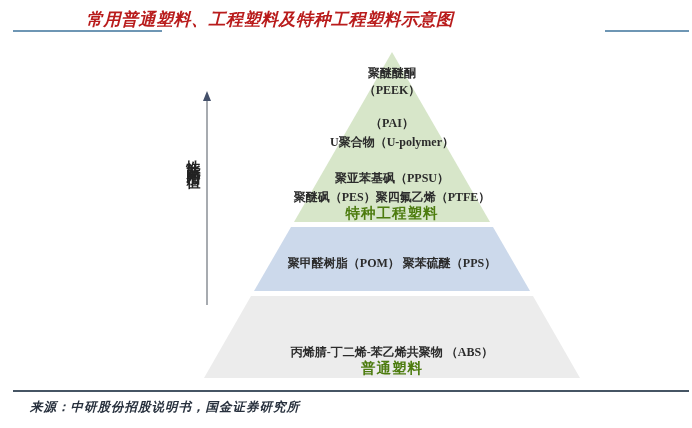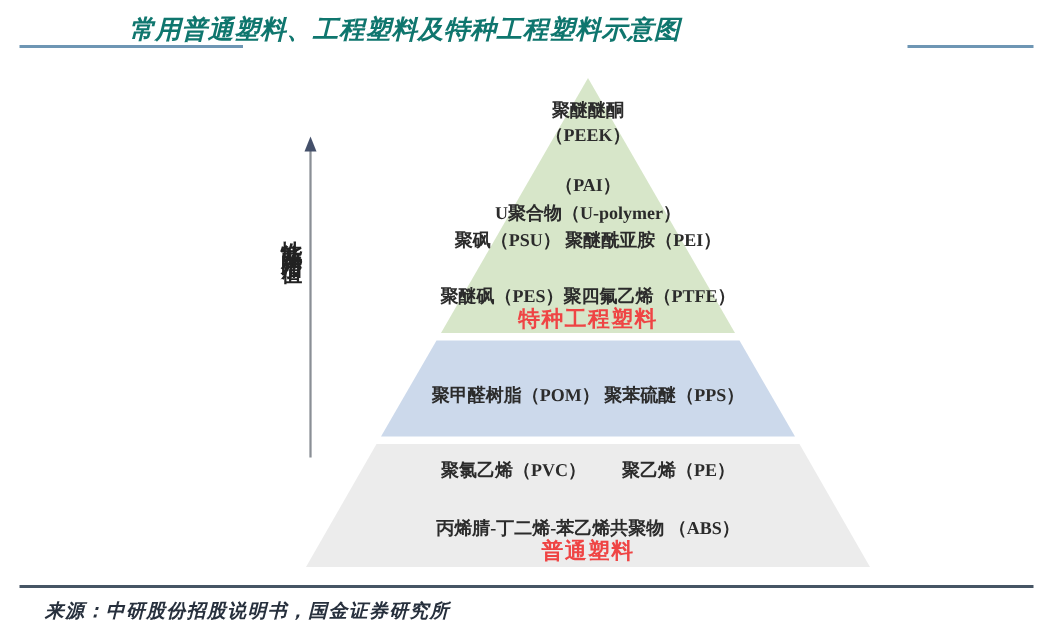--- a/index.html
+++ b/index.html
@@ -13,7 +13,7 @@
   .title{
     position:absolute;left:86px;top:8px;width:400px;
     font-size:17px;font-weight:bold;font-style:italic;
-    color:#0f766e;letter-spacing:0.5px;white-space:nowrap;
+    color:#b91c1c;letter-spacing:0.5px;white-space:nowrap;
   }
   .rule{position:absolute;height:2px;}
   .rule-top-left{left:13px;top:30px;width:149px;}

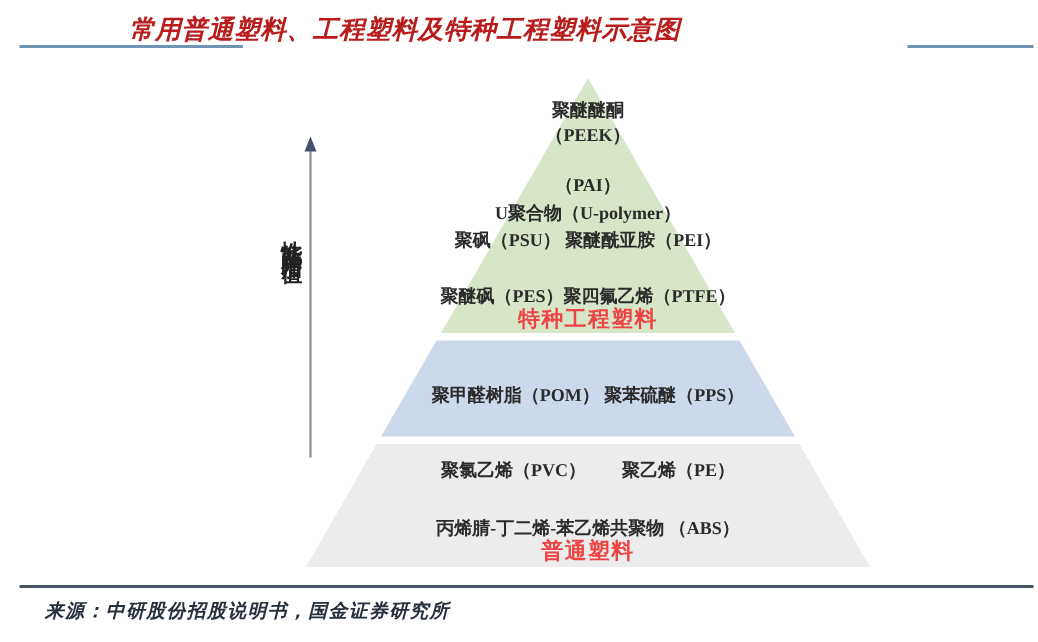--- a/index.html
+++ b/index.html
@@ -69,7 +69,6 @@
     <div class="ln" style="top:83px">（PEEK）</div>
     <div class="ln" style="top:116px">（PAI）</div>
     <div class="ln" style="top:135px">U聚合物（U-polymer）</div>
-    <div class="ln" style="top:153px">聚砜（PSU） 聚醚酰亚胺（PEI）</div>
     <div class="ln" style="top:190px">聚醚砜（PES）聚四氟乙烯（PTFE）</div>
     <div class="ln tier-label" style="top:206px">特种工程塑料</div>
 

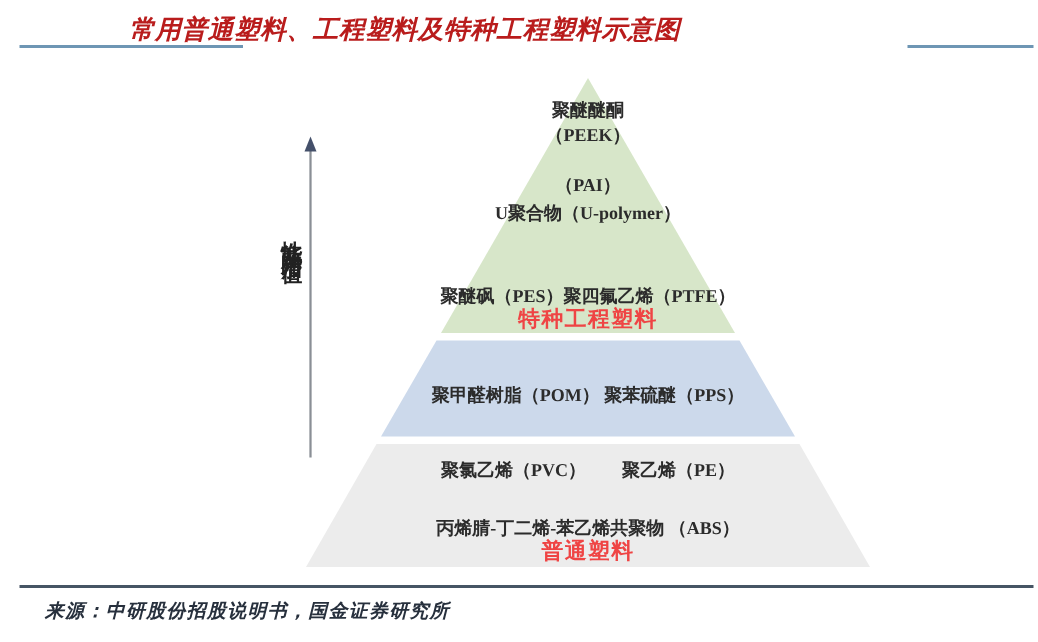--- a/index.html
+++ b/index.html
@@ -69,6 +69,7 @@
     <div class="ln" style="top:83px">（PEEK）</div>
     <div class="ln" style="top:116px">（PAI）</div>
     <div class="ln" style="top:135px">U聚合物（U-polymer）</div>
+    <div class="ln" style="top:171px">聚亚苯基砜（PPSU）</div>
     <div class="ln" style="top:190px">聚醚砜（PES）聚四氟乙烯（PTFE）</div>
     <div class="ln tier-label" style="top:206px">特种工程塑料</div>
 

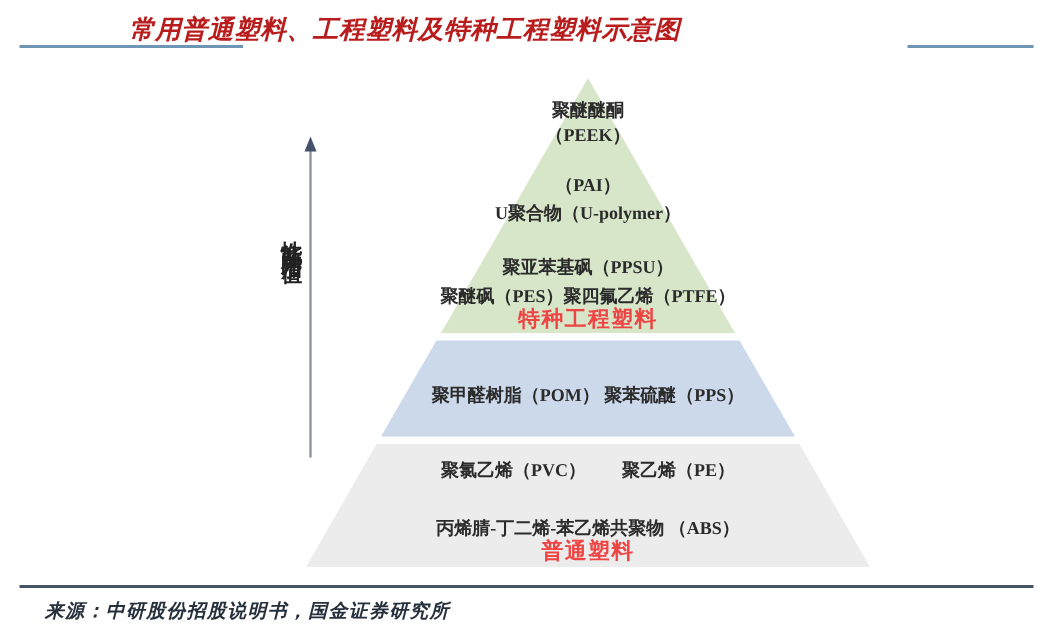--- a/index.html
+++ b/index.html
@@ -26,7 +26,7 @@
     font-size:12px;font-weight:bold;color:#2b2b2b;
     white-space:pre;line-height:14px;
   }
-  .tier-label{font-size:14.5px;font-weight:bold;color:#ef4444;letter-spacing:1px;}
+  .tier-label{font-size:14.5px;font-weight:bold;color:#4d7c0f;letter-spacing:1px;}
   .axis-label{
     position:absolute;left:183px;top:149px;
     writing-mode:vertical-rl;text-orientation:upright;

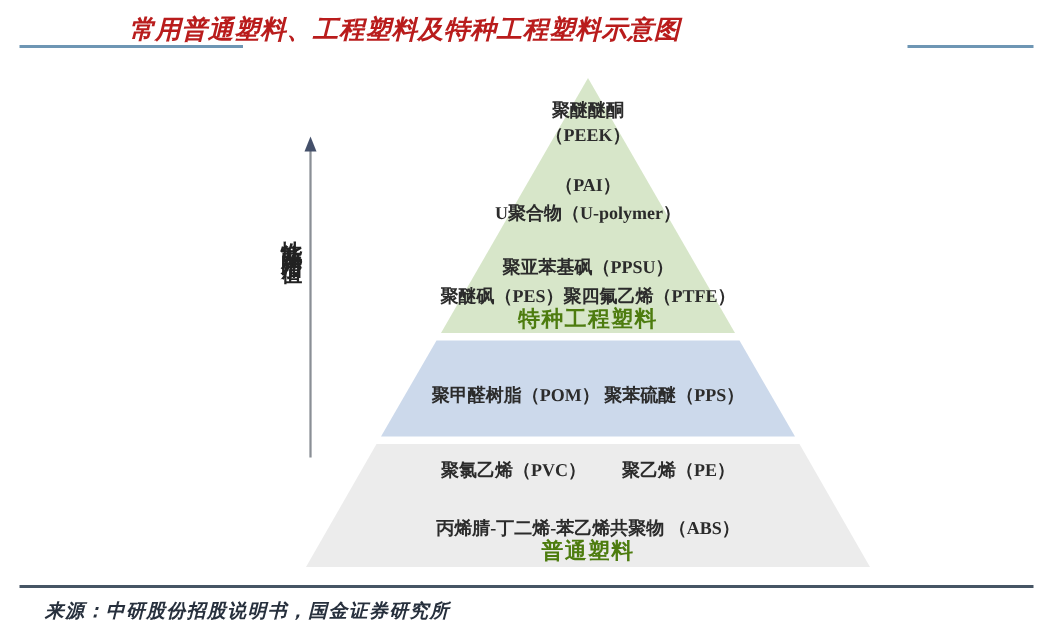--- a/index.html
+++ b/index.html
@@ -75,7 +75,6 @@
 
     <div class="ln" style="top:256px">聚甲醛树脂（POM） 聚苯硫醚（PPS）</div>
 
-    <div class="ln" style="top:306px">聚氯乙烯（PVC）　　聚乙烯（PE）</div>
     <div class="ln" style="top:345px">丙烯腈-丁二烯-苯乙烯共聚物 （ABS）</div>
     <div class="ln tier-label" style="top:361px">普通塑料</div>
   </div>

